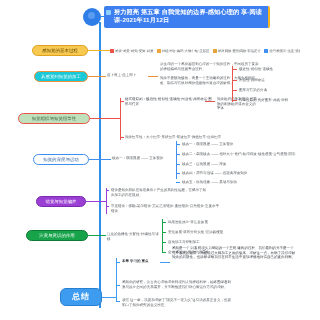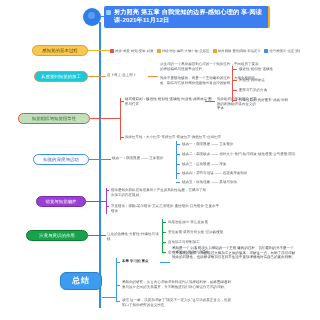--- a/index.html
+++ b/index.html
@@ -181,7 +181,7 @@
   <div class="hline" style="left:162px;top:252px;width:4px;background:#16a34a;"></div>
   <div class="leaf" style="left:168px;top:250px;width:120px;">意识·前意识·无意识的层次</div>
 
-  <div class="node n-sum" style="left:60px;top:272px;width:42px;height:18px;">
+  <div class="node n-sum" style="left:60px;top:288px;width:42px;height:18px;">
     <span>总结</span>
   </div>
   <div class="hline" style="left:102px;top:297px;width:14px;background:#3d9bf0;"></div>

